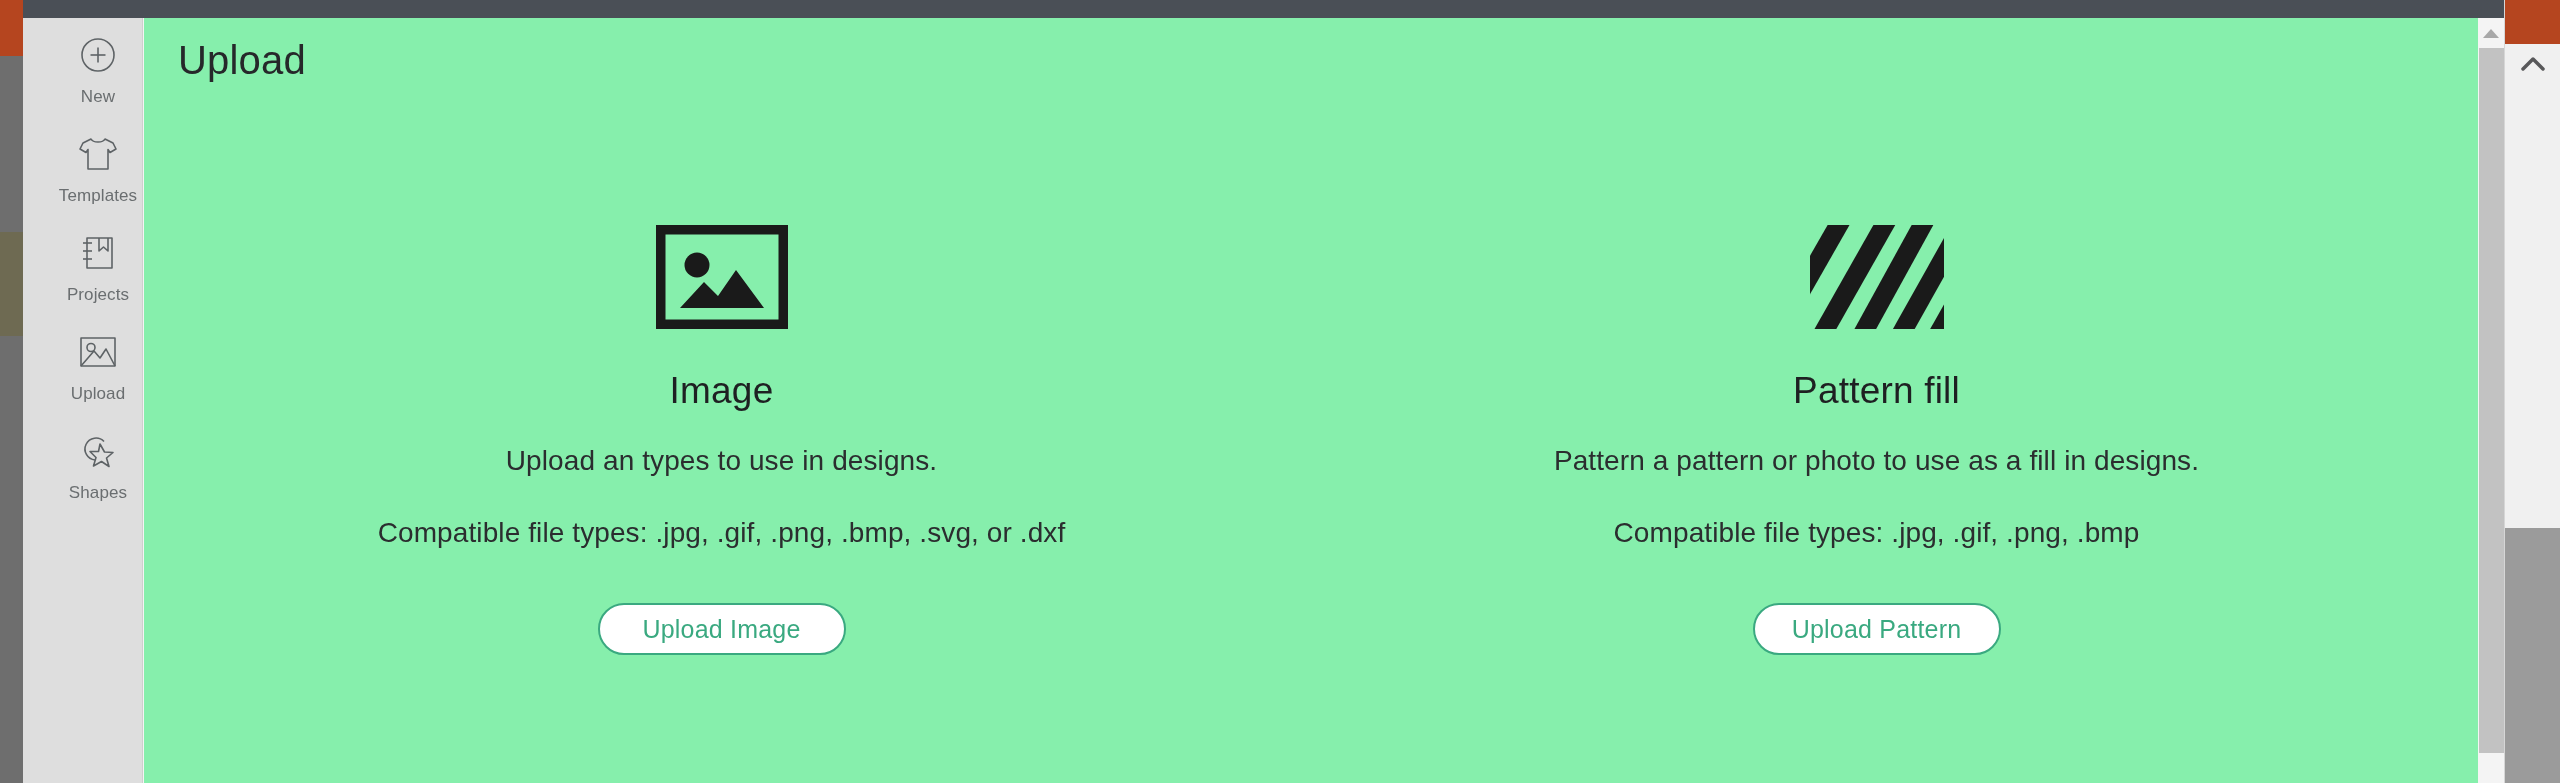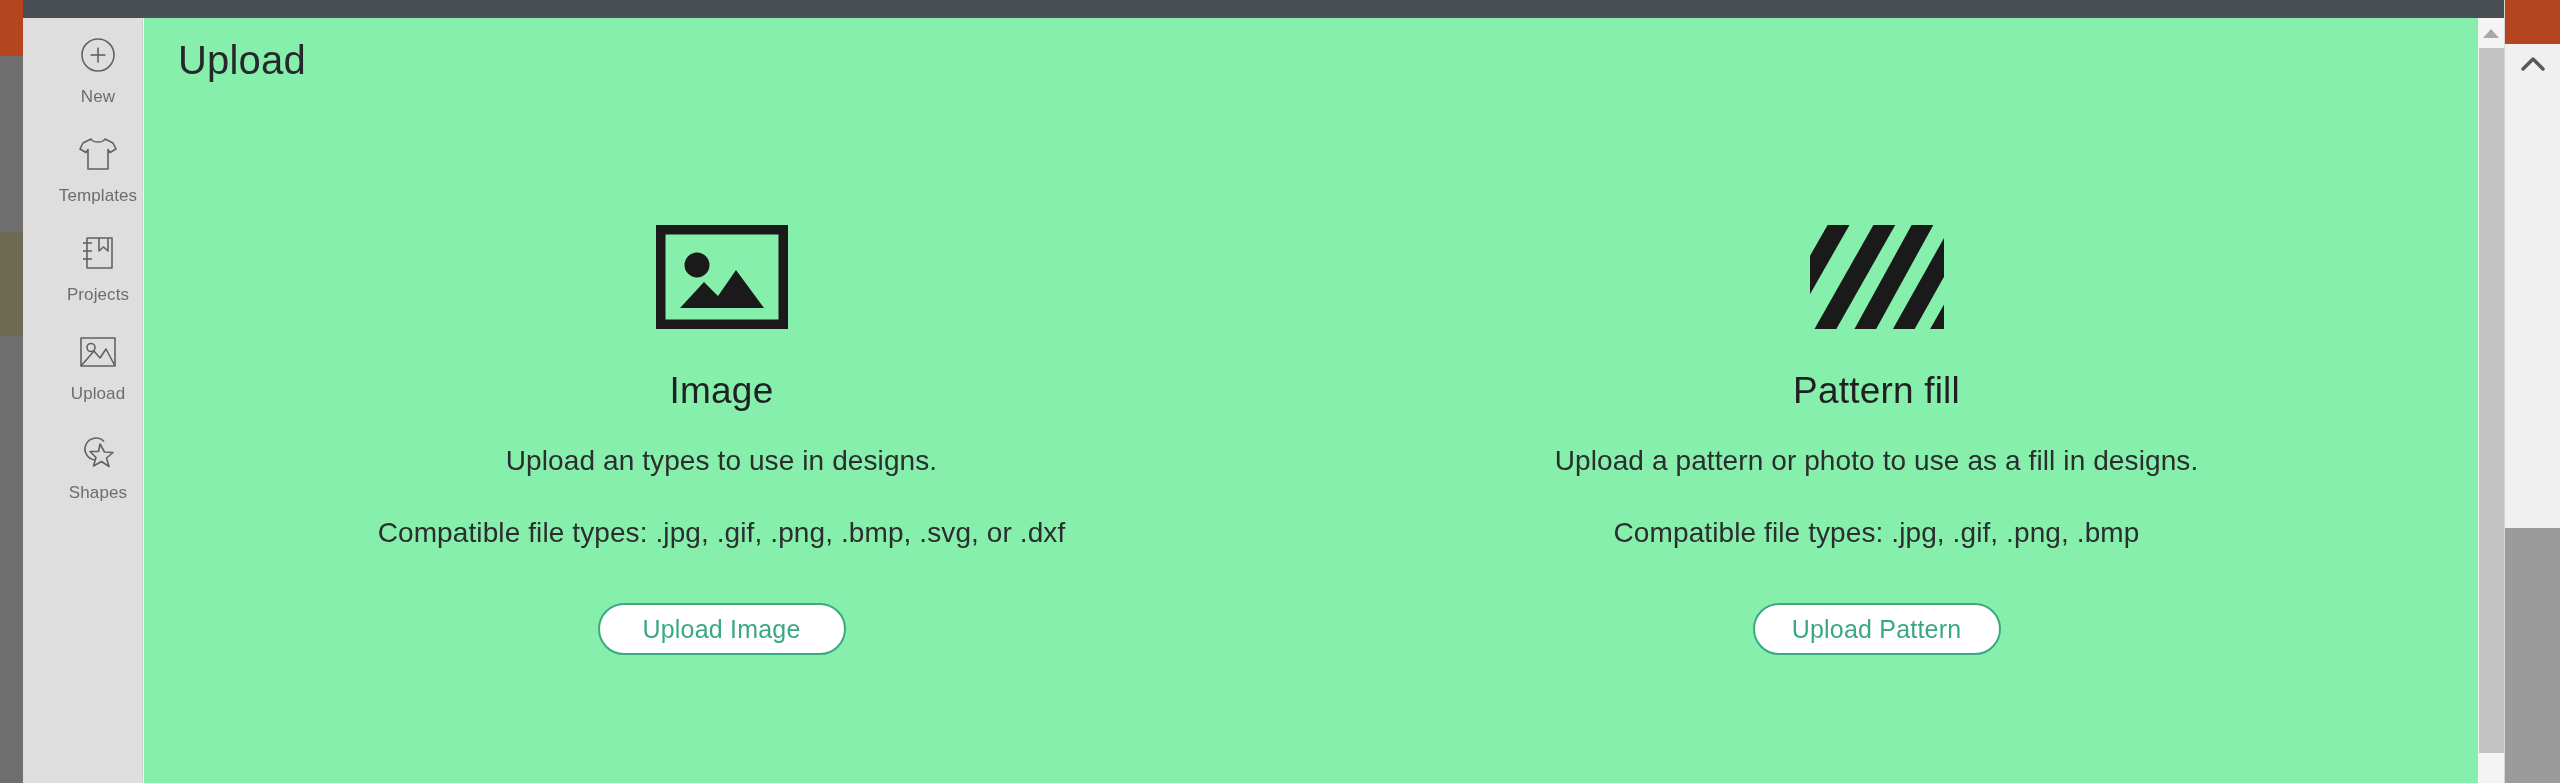--- a/index.html
+++ b/index.html
@@ -334,7 +334,7 @@
           </svg>
         </div>
         <div class="card-title">Pattern fill</div>
-        <div class="card-desc">Upload a pattern or photo to use as a fill in designs.</div>
+        <div class="card-desc">Pattern a pattern or photo to use as a fill in designs.</div>
         <div class="card-types">Compatible file types: .jpg, .gif, .png, .bmp</div>
         <button class="upload-btn">Upload Pattern</button>
       </div>

